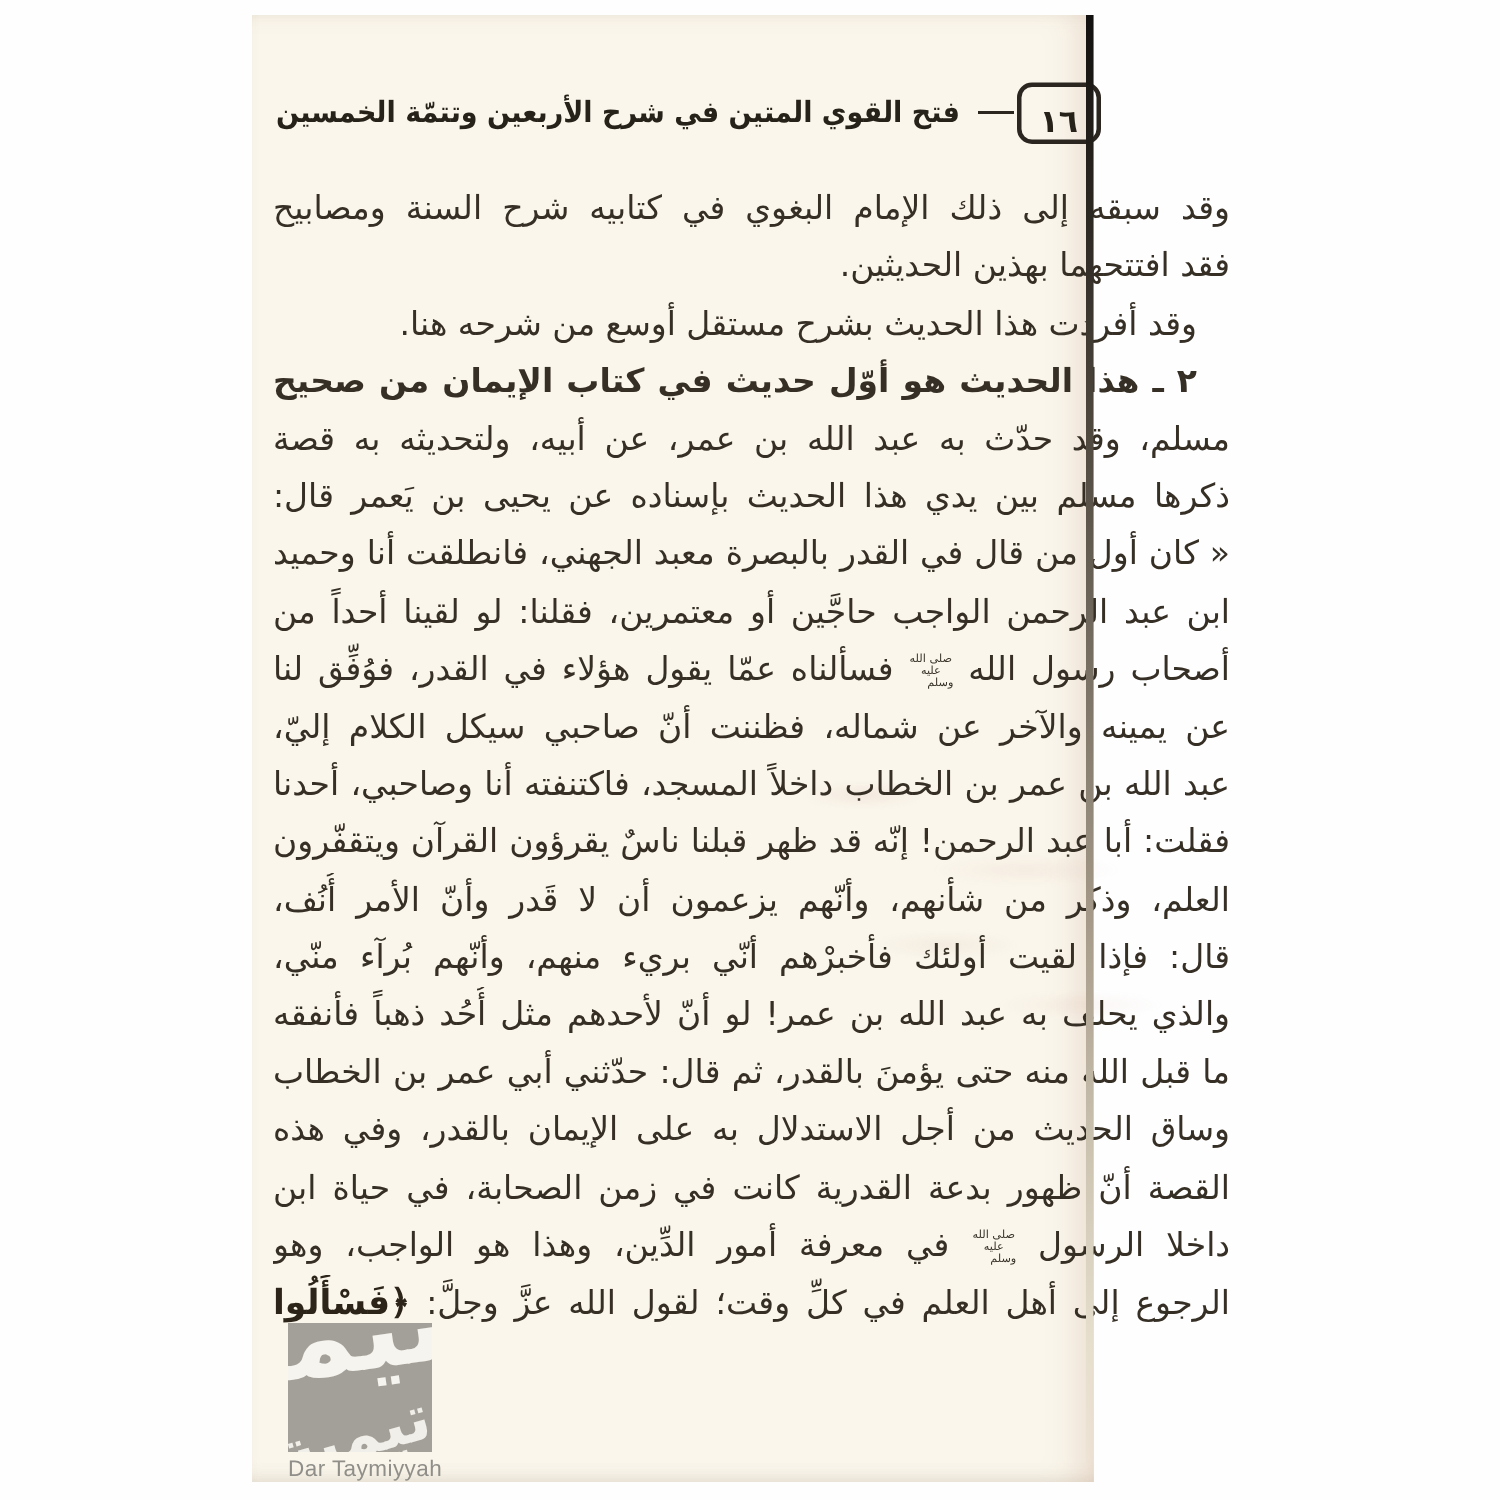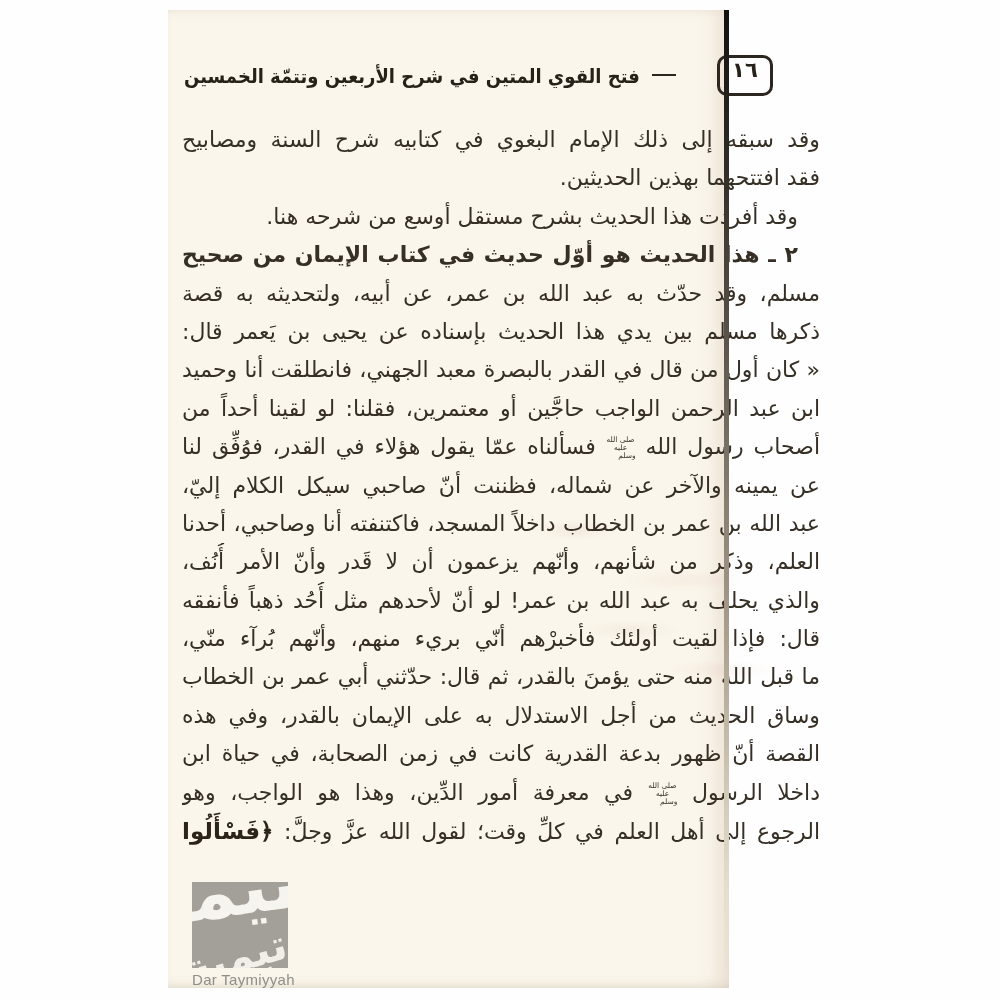--- a/index.html
+++ b/index.html
@@ -39,9 +39,8 @@
   .numbox{
     flex:none;width:50px;height:35px;
     border:3px solid #2b2620;border-radius:10px;
-    display:flex;align-items:flex-start;justify-content:center;
+    display:flex;align-items:flex-end;justify-content:center;
     background:transparent;
-    margin-left:39px;
   }
   .numbox span{font-size:21px;font-weight:bold;color:#272219;}
   

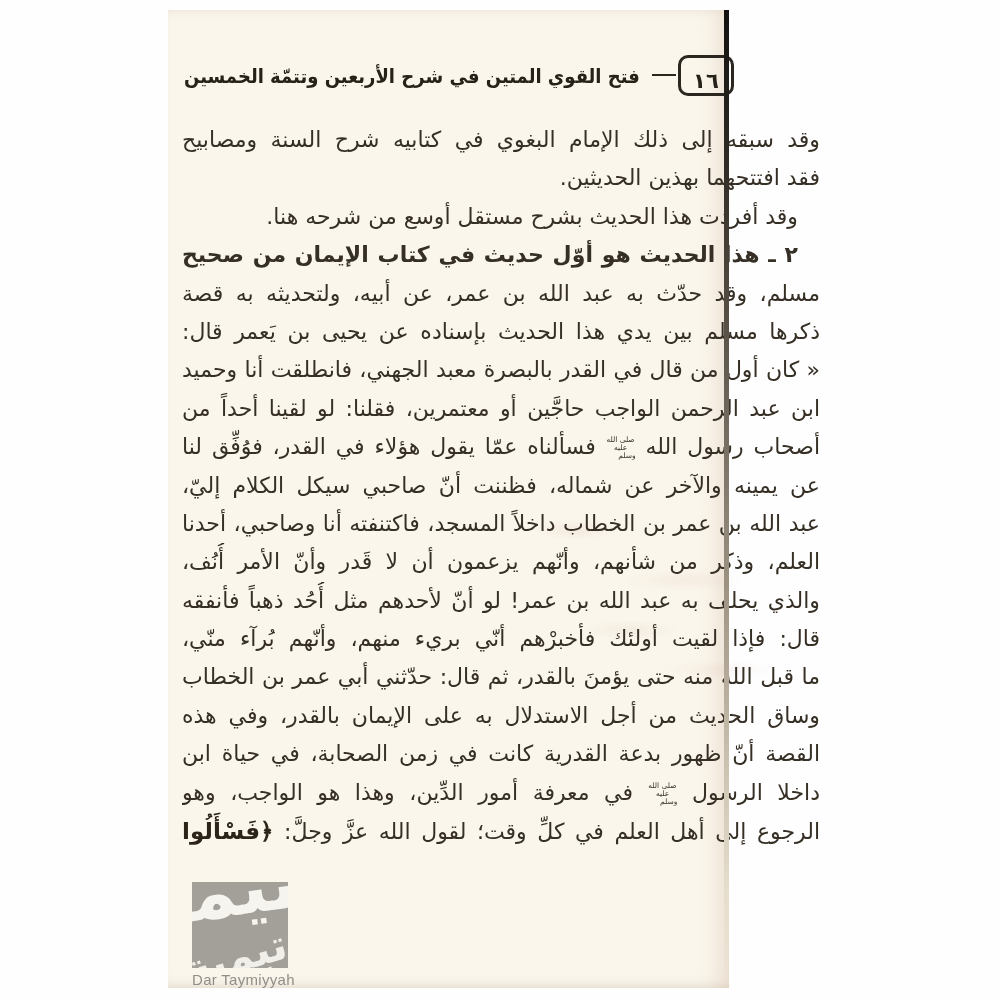--- a/index.html
+++ b/index.html
@@ -109,6 +109,7 @@
         <div class="line"><span>أصحاب رسول الله </span><span class="seal">صلى الله عليه وسلم</span><span> فسألناه عمّا يقول هؤلاء في القدر، فوُفِّق لنا</span></div>
         <div class="line"><span>عن يمينه والآخر عن شماله، فظننت أنّ صاحبي سيكل الكلام إليّ،</span></div>
         <div class="line"><span>عبد الله بن عمر بن الخطاب داخلاً المسجد، فاكتنفته أنا وصاحبي، أحدنا</span></div>
+        <div class="line"><span>فقلت: أبا عبد الرحمن! إنّه قد ظهر قبلنا ناسٌ يقرؤون القرآن ويتقفّرون</span></div>
         <div class="line"><span>العلم، وذكر من شأنهم، وأنّهم يزعمون أن لا قَدر وأنّ الأمر أُنُف،</span></div>
         <div class="line"><span>والذي يحلف به عبد الله بن عمر! لو أنّ لأحدهم مثل أُحُد ذهباً فأنفقه</span></div>
         <div class="line"><span>قال: فإذا لقيت أولئك فأخبرْهم أنّي بريء منهم، وأنّهم بُرآء منّي،</span></div>

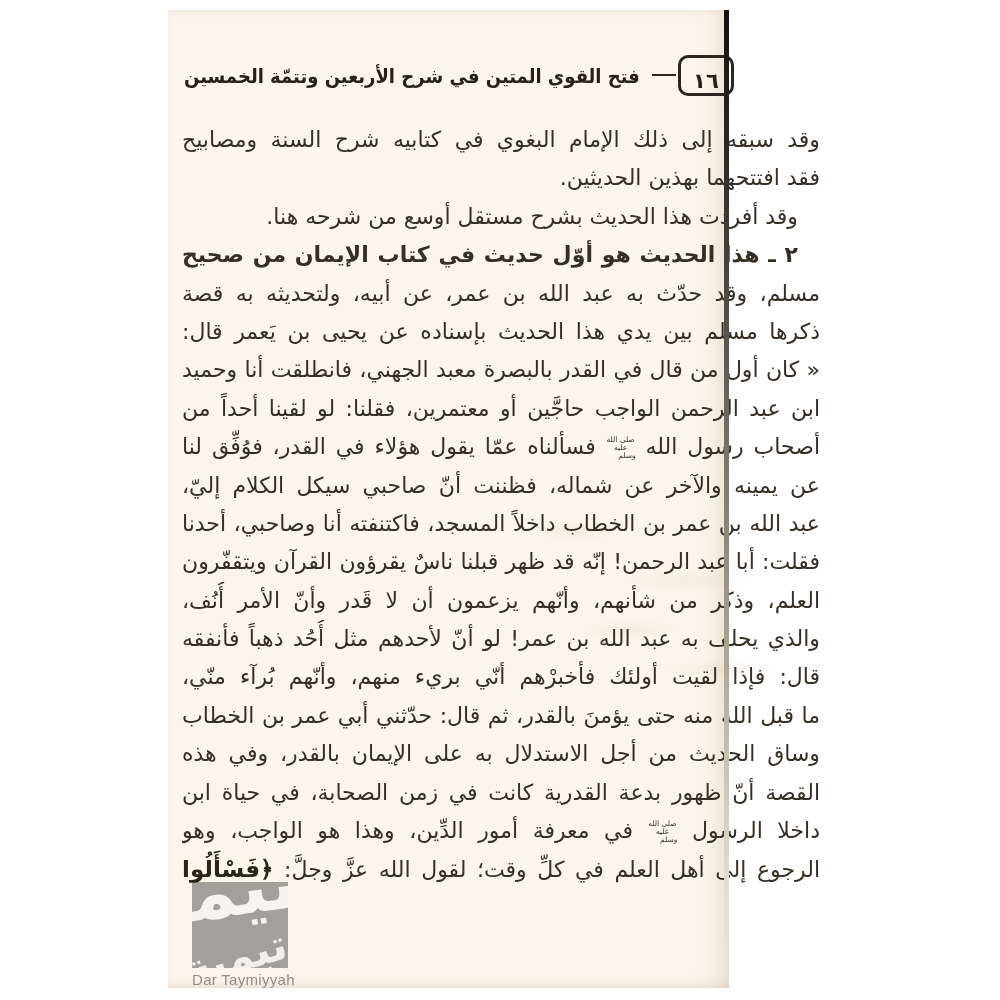--- a/index.html
+++ b/index.html
@@ -111,8 +111,8 @@
         <div class="line"><span>عبد الله بن عمر بن الخطاب داخلاً المسجد، فاكتنفته أنا وصاحبي، أحدنا</span></div>
         <div class="line"><span>فقلت: أبا عبد الرحمن! إنّه قد ظهر قبلنا ناسٌ يقرؤون القرآن ويتقفّرون</span></div>
         <div class="line"><span>العلم، وذكر من شأنهم، وأنّهم يزعمون أن لا قَدر وأنّ الأمر أُنُف،</span></div>
+        <div class="line"><span>قال: فإذا لقيت أولئك فأخبرْهم أنّي بريء منهم، وأنّهم بُرآء منّي،</span></div>
         <div class="line"><span>والذي يحلف به عبد الله بن عمر! لو أنّ لأحدهم مثل أُحُد ذهباً فأنفقه</span></div>
-        <div class="line"><span>قال: فإذا لقيت أولئك فأخبرْهم أنّي بريء منهم، وأنّهم بُرآء منّي،</span></div>
         <div class="line"><span>ما قبل الله منه حتى يؤمنَ بالقدر، ثم قال: حدّثني أبي عمر بن الخطاب »،</span></div>
         <div class="line"><span>وساق الحديث من أجل الاستدلال به على الإيمان بالقدر، وفي هذه</span></div>
         <div class="line"><span>القصة أنّ ظهور بدعة القدرية كانت في زمن الصحابة، في حياة ابن</span></div>

